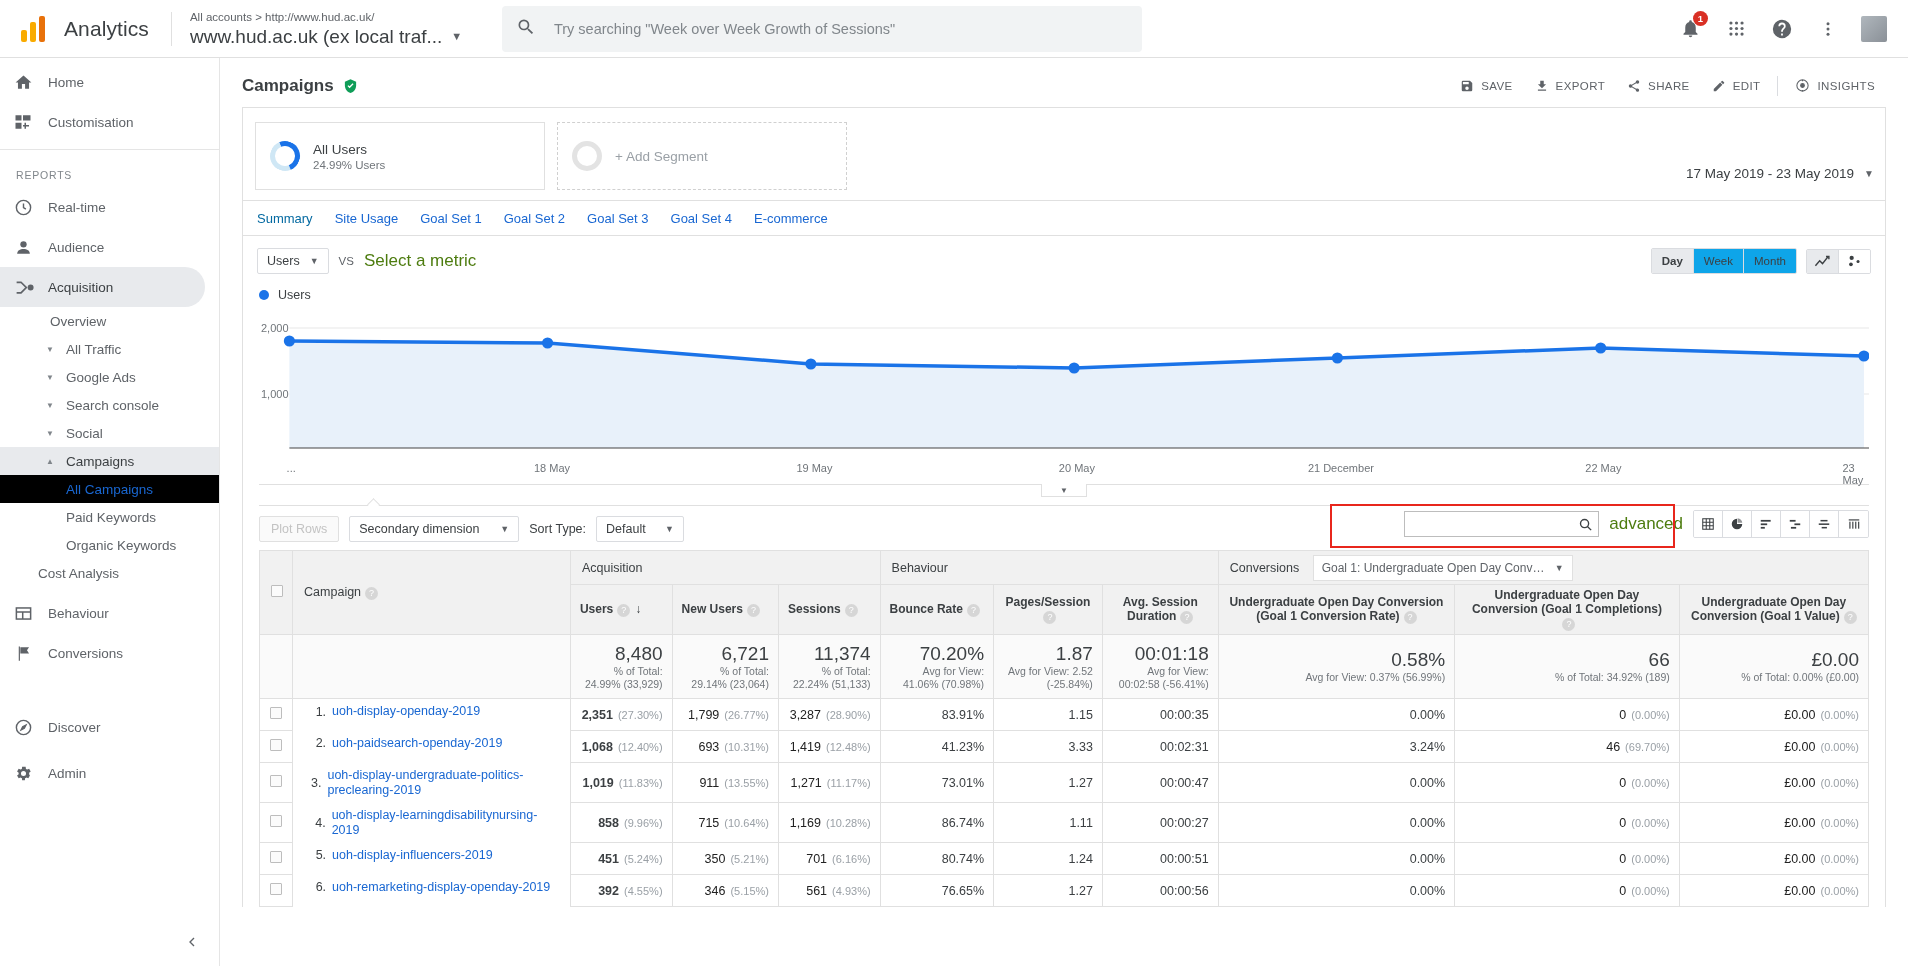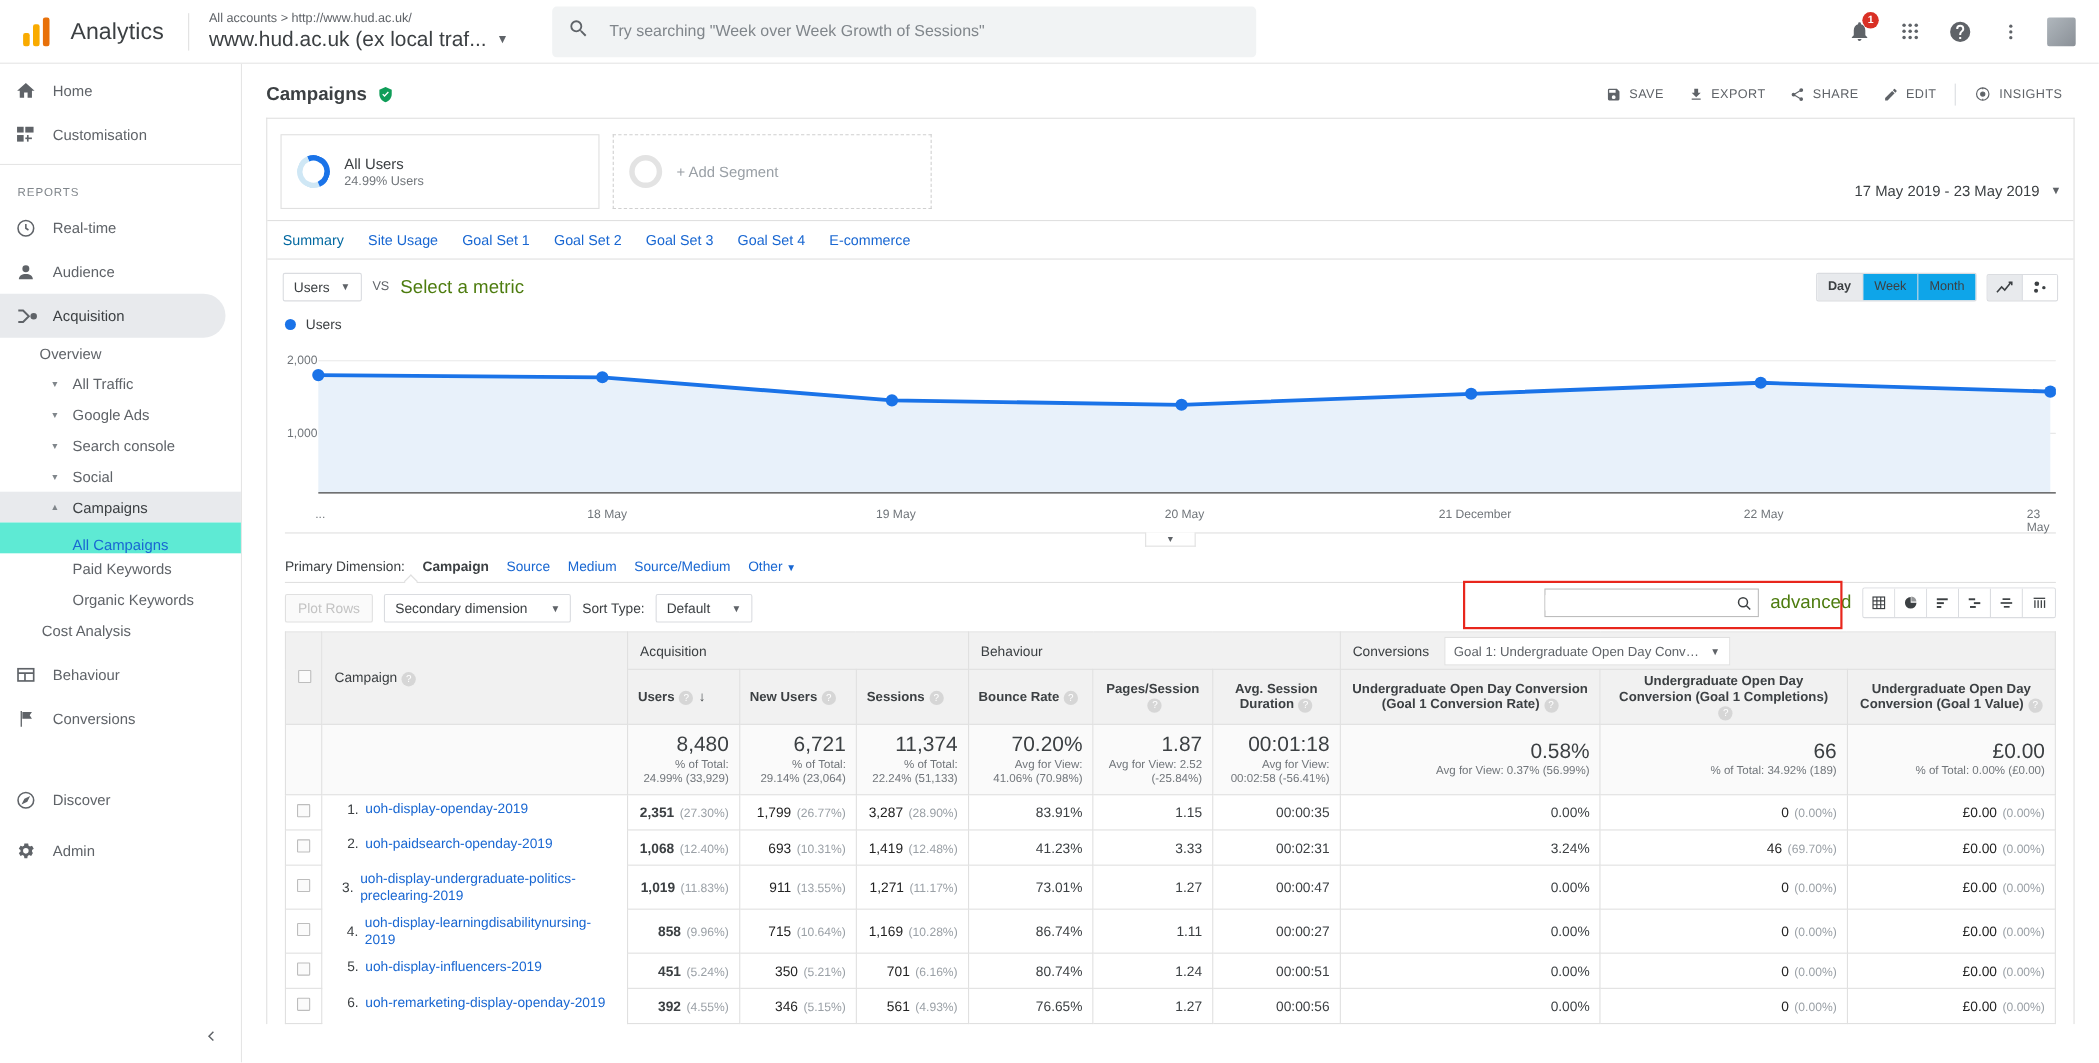--- a/index.html
+++ b/index.html
@@ -81,7 +81,7 @@
   .nav-label { padding: 12px 0 6px 16px; font-size: 10.5px; color: #80868b; letter-spacing: .8px; }
   .sub-item {
     height: 28px; display: flex; align-items: center;
-    padding-left: 36px; color: #5f6368; font-size: 13.5px; cursor: pointer;
+    padding-left: 50px; color: #5f6368; font-size: 13.5px; cursor: pointer;
     position: relative;
   }
   .sub-item .tri { position: absolute; left: 46px; font-size: 8px; color: #80868b; }

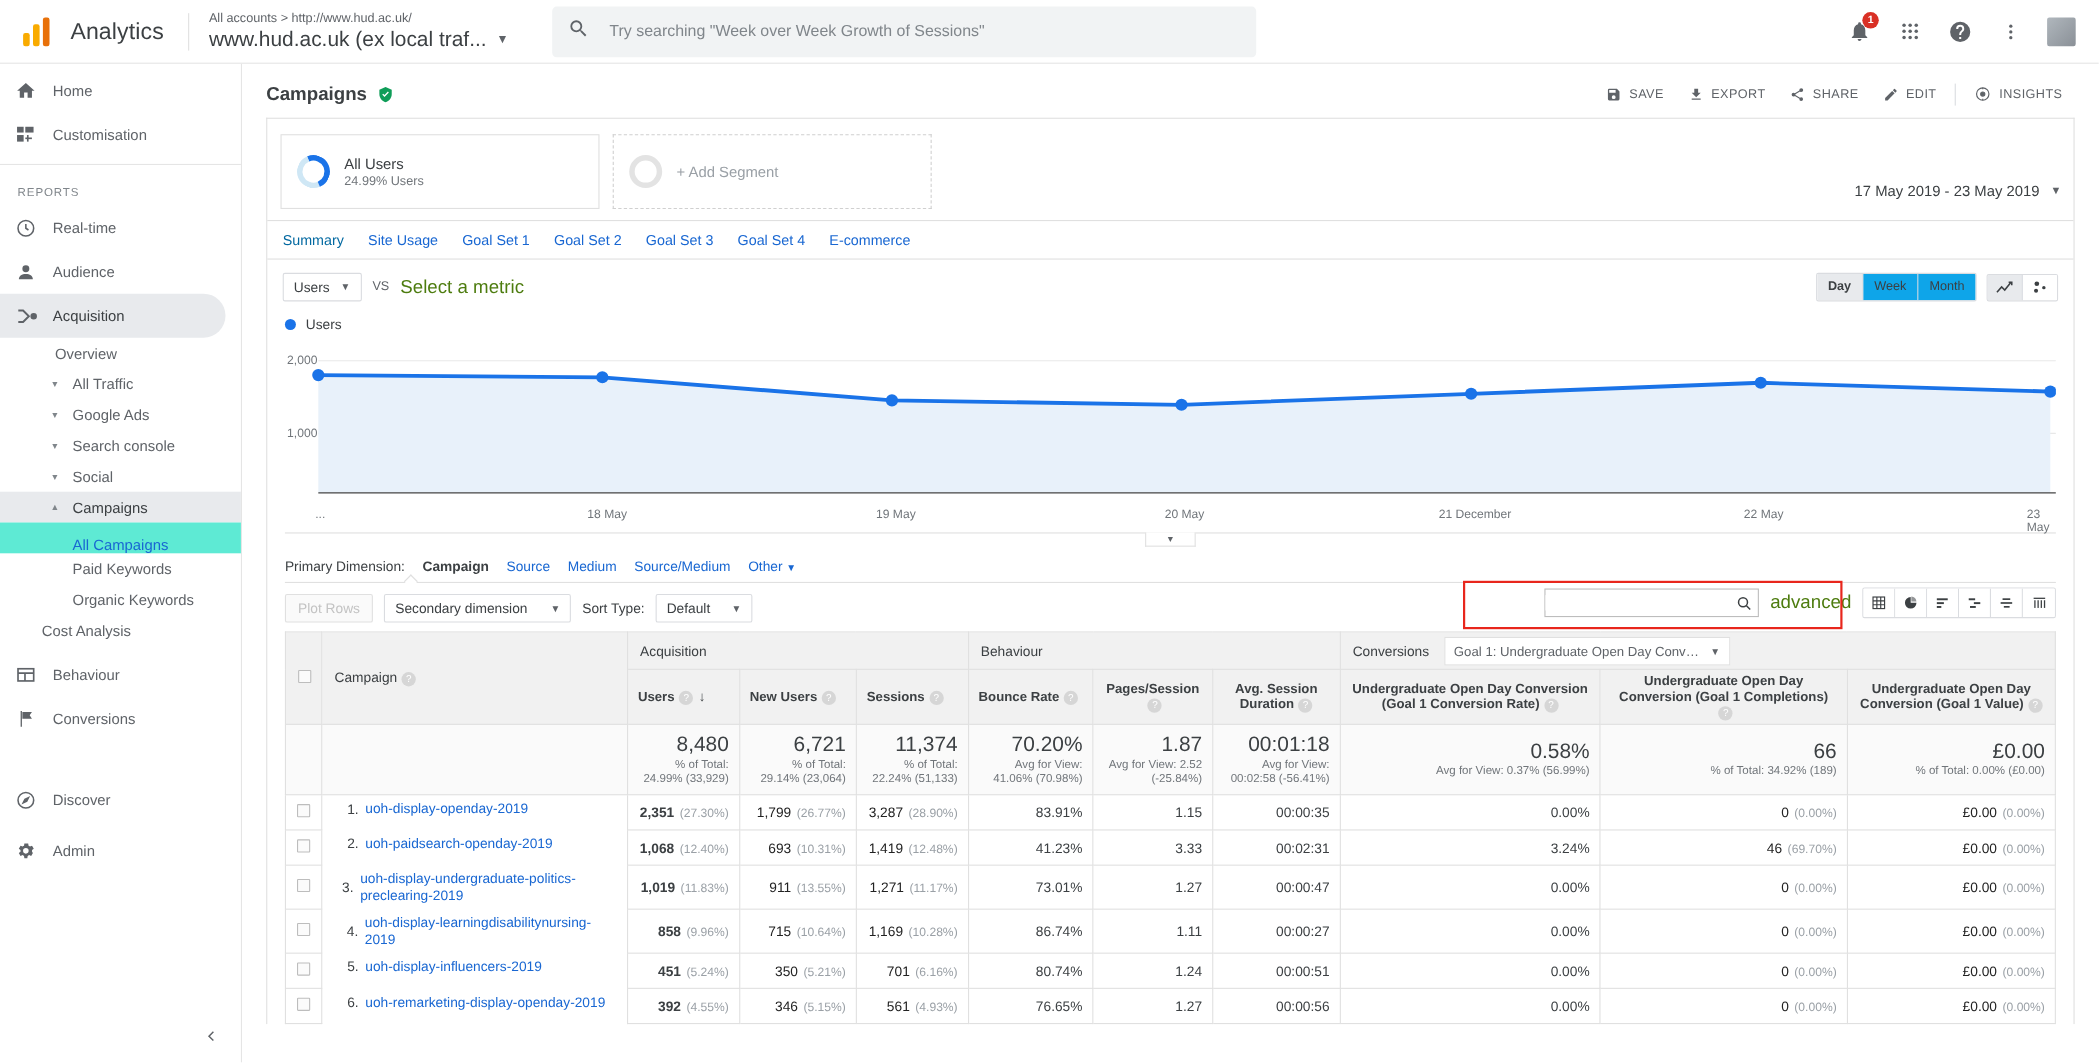--- a/index.html
+++ b/index.html
@@ -86,7 +86,7 @@
   }
   .sub-item .tri { position: absolute; left: 46px; font-size: 8px; color: #80868b; }
   .sub-item.has-tri { padding-left: 66px; }
-  .sub-item.sel { background: #5eead4; color: #1967d2; align-items: flex-end; }
+  .sub-item.sel { background: #000000; color: #1967d2; }
   .sub-item.sel-grey { background: #e8eaed; color: #3c4043; }
   .collapse-btn {
     position: absolute; bottom: 8px; left: 176px;

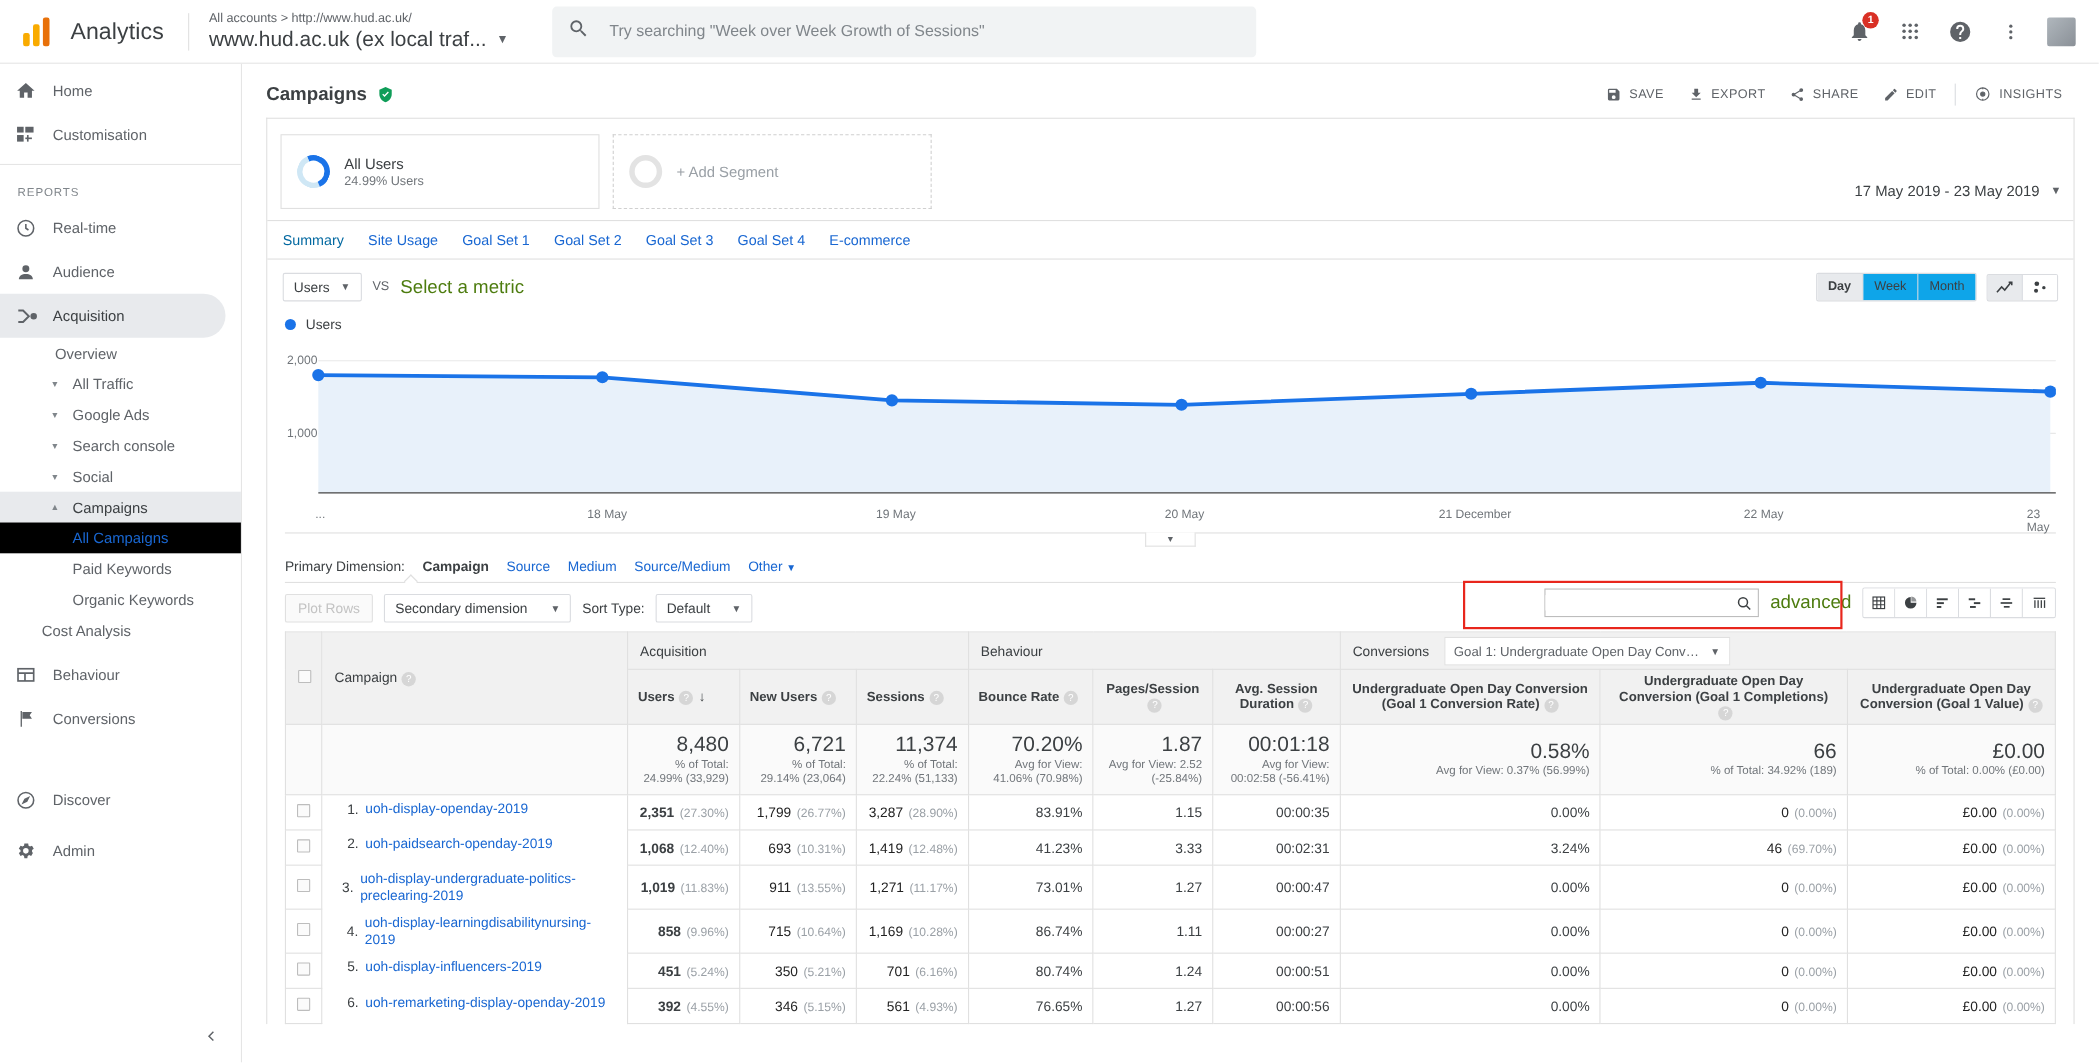--- a/index.html
+++ b/index.html
@@ -581,17 +581,6 @@
         <div class="chart-sep"></div>
         <div class="expander">▼</div>
 
-        <div class="pdim">
-          <span class="lbl">Primary Dimension:</span>
-          <span class="cur">Campaign</span>
-          <a>Source</a>
-          <a>Medium</a>
-          <a>Source/Medium</a>
-          <span class="other">
-            <span>Other</span>
-            <span style="font-size:9px">▼</span>
-          </span>
-        </div>
         <div class="pdim-underline">
             <div class="notch"></div>
           </div>

